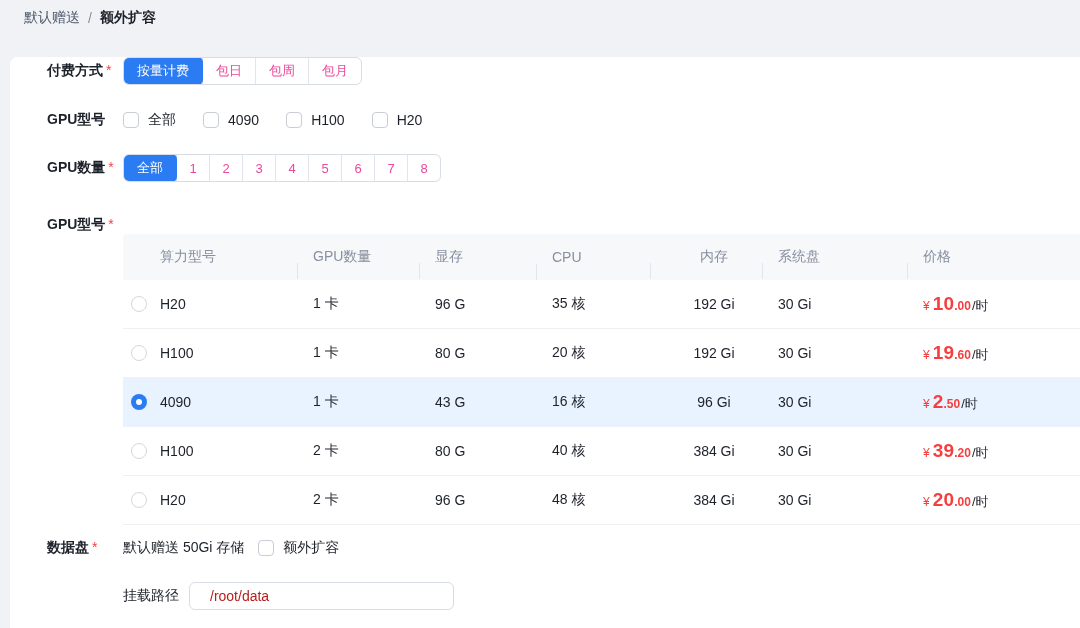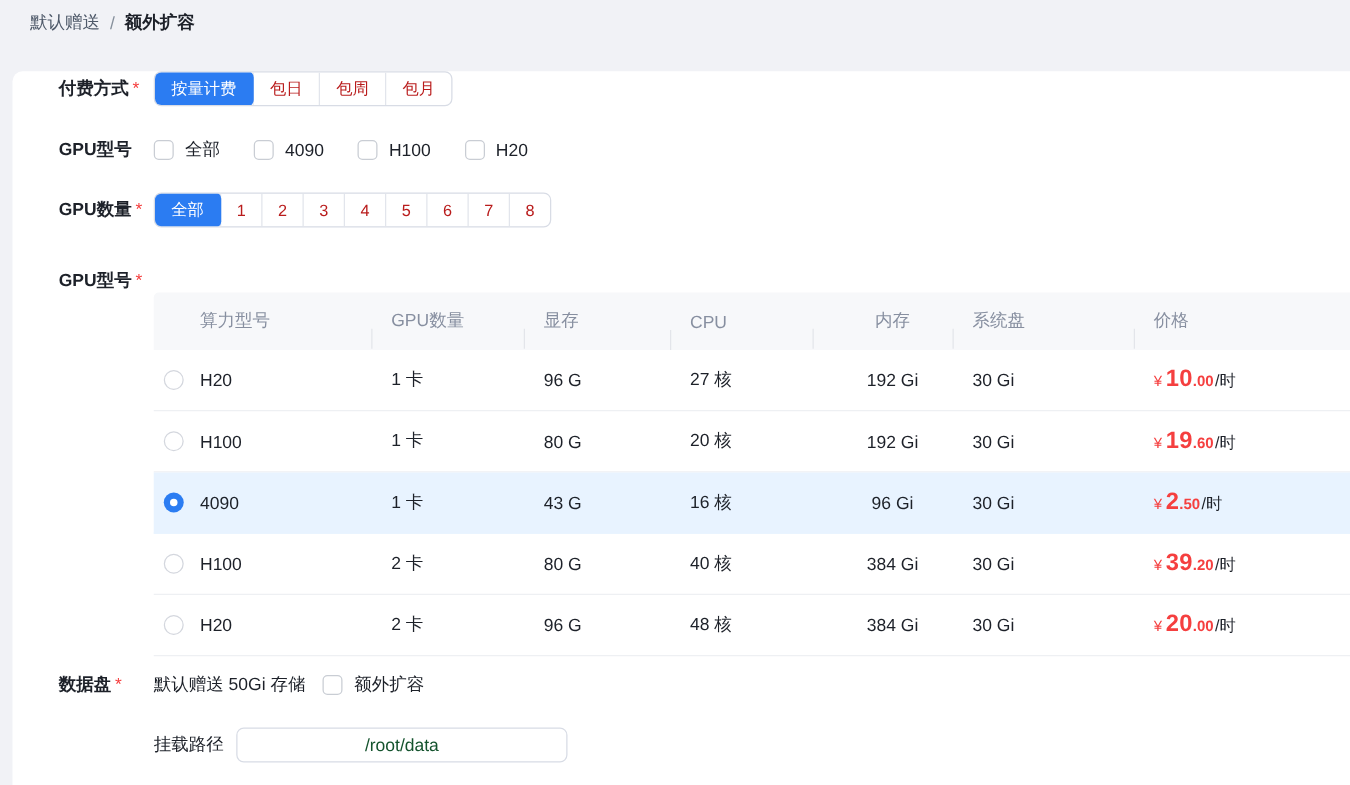--- a/index.html
+++ b/index.html
@@ -37,7 +37,7 @@
   }
   .segment {
     display: flex; align-items: center; justify-content: center;
-    padding: 0 13px; font-size: 13px; color: #b91c1c;
+    padding: 0 13px; font-size: 13px; color: #ec4899;
     border-left: 1px solid #e2e5ec; cursor: pointer; white-space: nowrap;
   }
   .segment:first-child { border-left: none; }

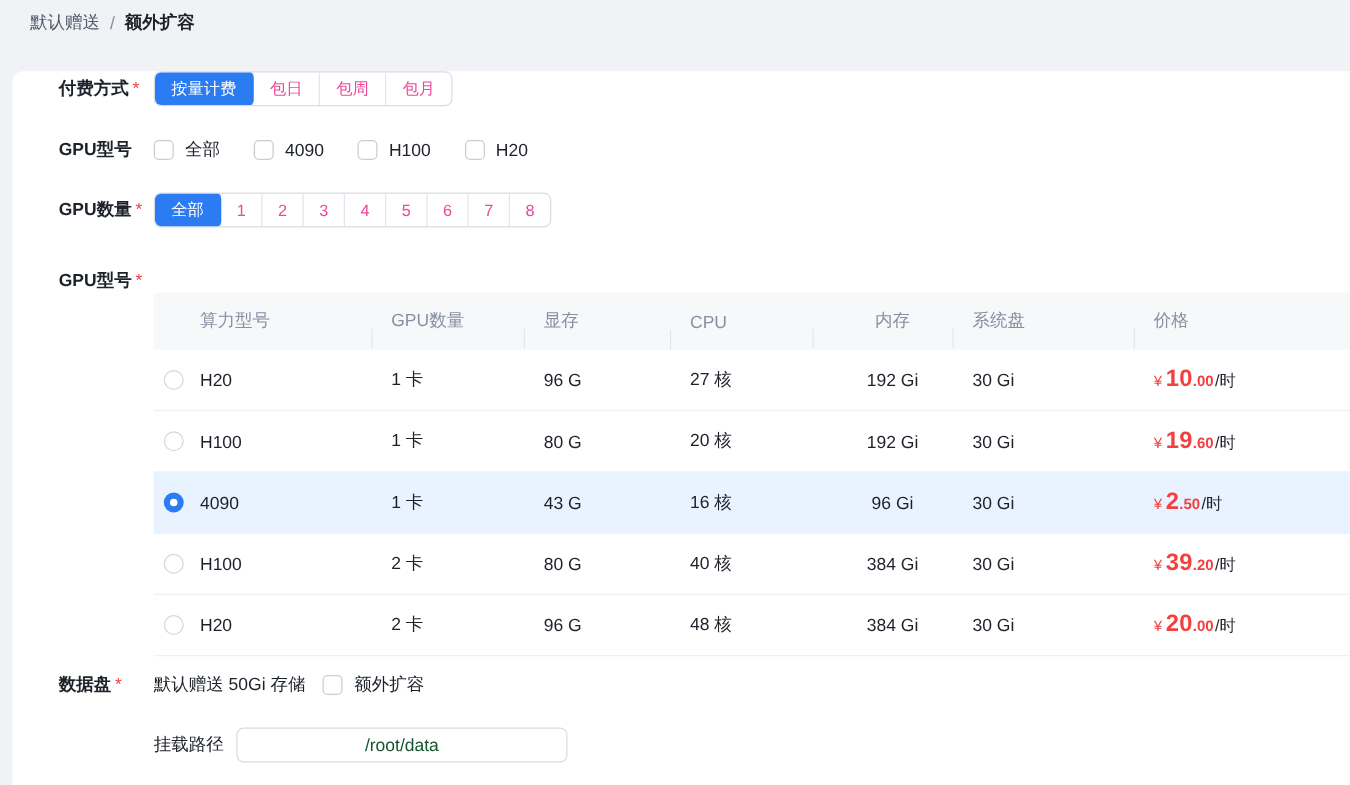--- a/index.html
+++ b/index.html
@@ -194,7 +194,7 @@
       <div class="td col-name">H20</div>
       <div class="td col-count">1 卡</div>
       <div class="td col-vram">96 G</div>
-      <div class="td col-cpu">27 核</div>
+      <div class="td col-cpu">35 核</div>
       <div class="td col-mem">192 Gi</div>
       <div class="td col-sys">30 Gi</div>
       <div class="td col-price">

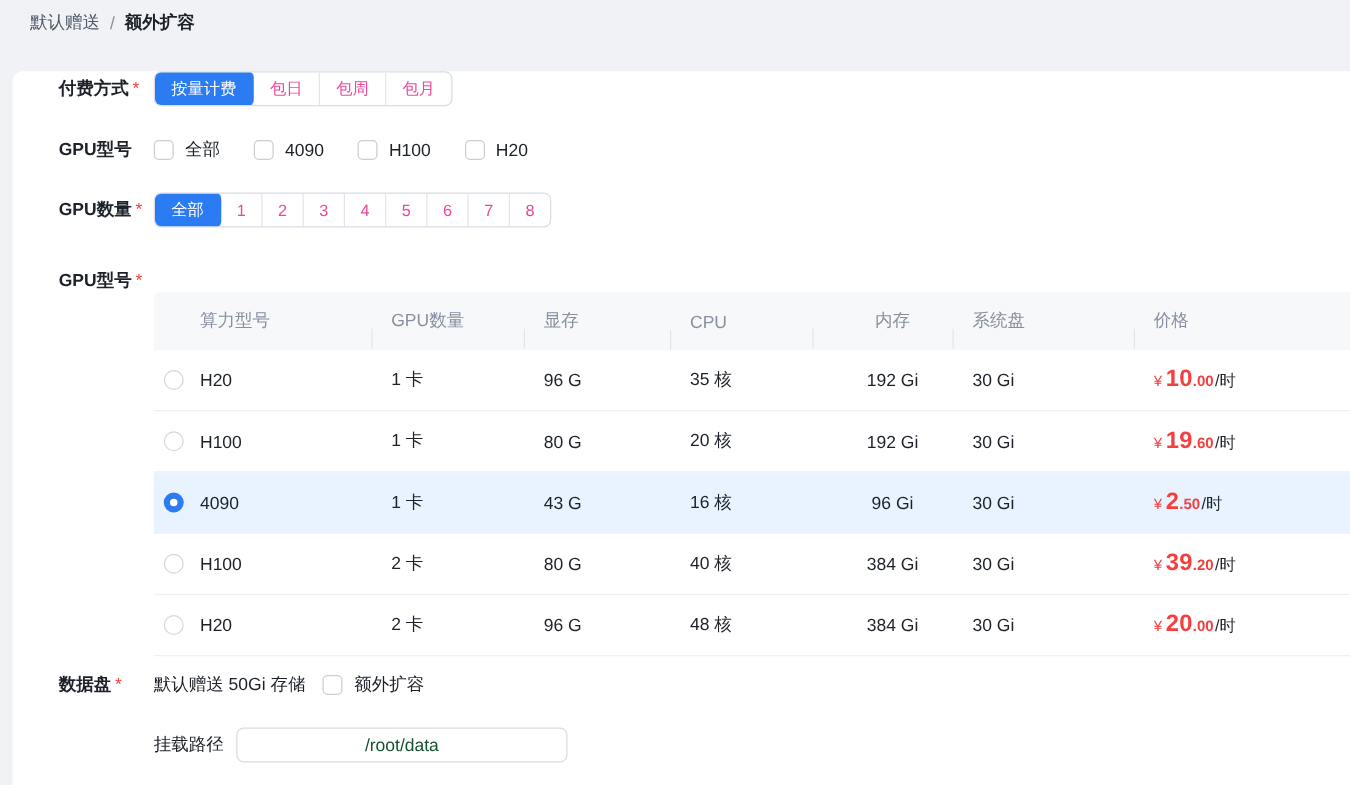--- a/index.html
+++ b/index.html
@@ -102,9 +102,8 @@
   .mount-label { font-size: 14px; color: #1d2129; margin-right: 10px; }
   .mount-input {
     width: 265px; height: 28px; border: 1px solid #d8dce5; border-radius: 6px;
-    padding: 0 20px; font-size: 14px; color: #14532d; background: #fff; outline: none;
+    padding: 0 20px; font-size: 14px; color: #b91c1c; background: #fff; outline: none;
     font-family: "Liberation Sans", "DejaVu Sans", sans-serif;
-    text-align: center;
   }
 
   

